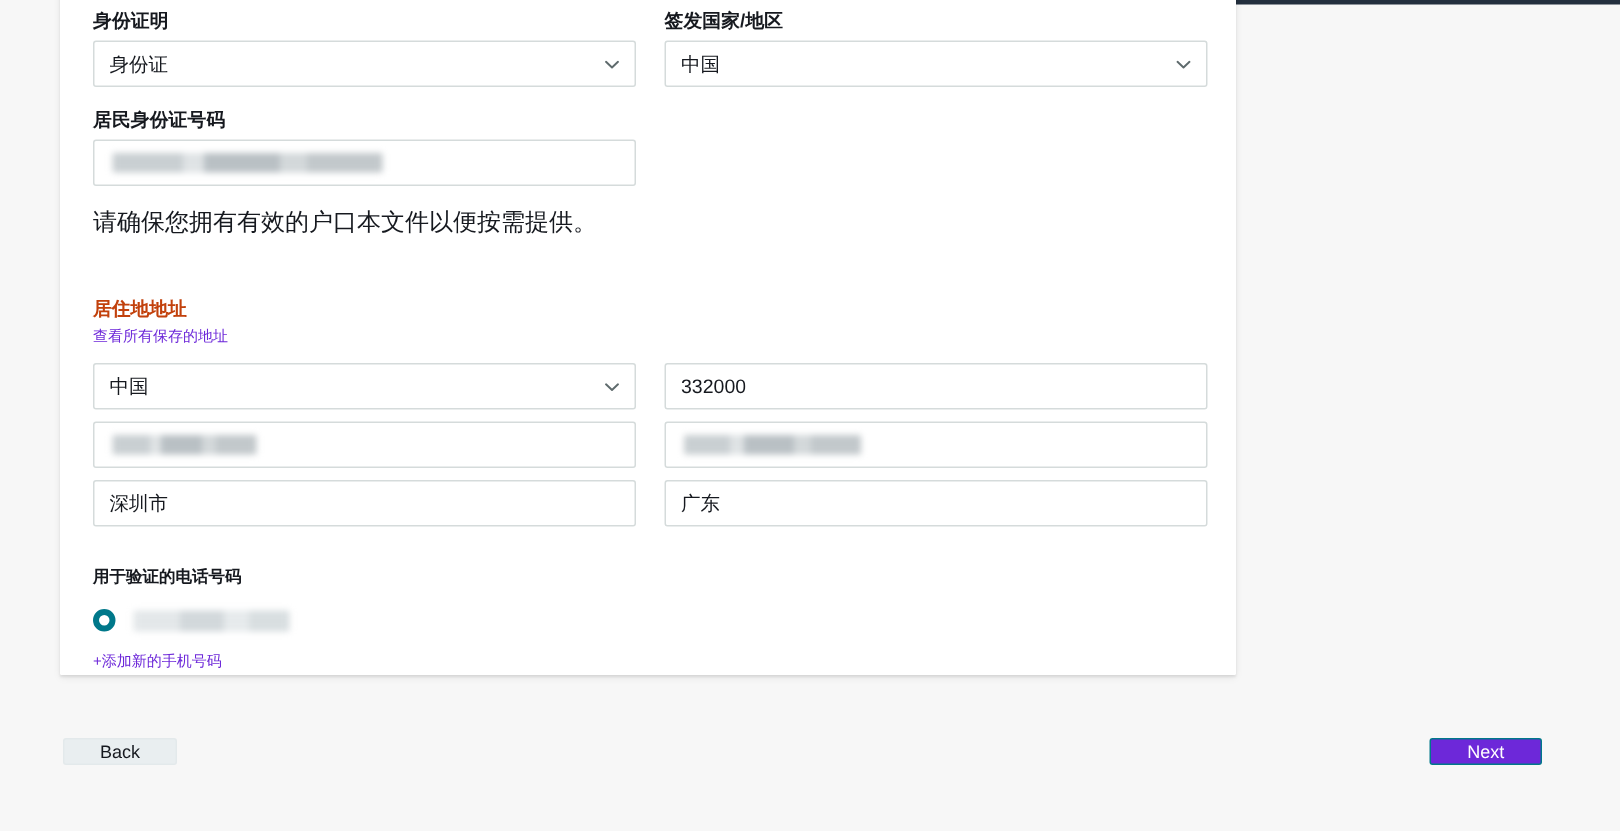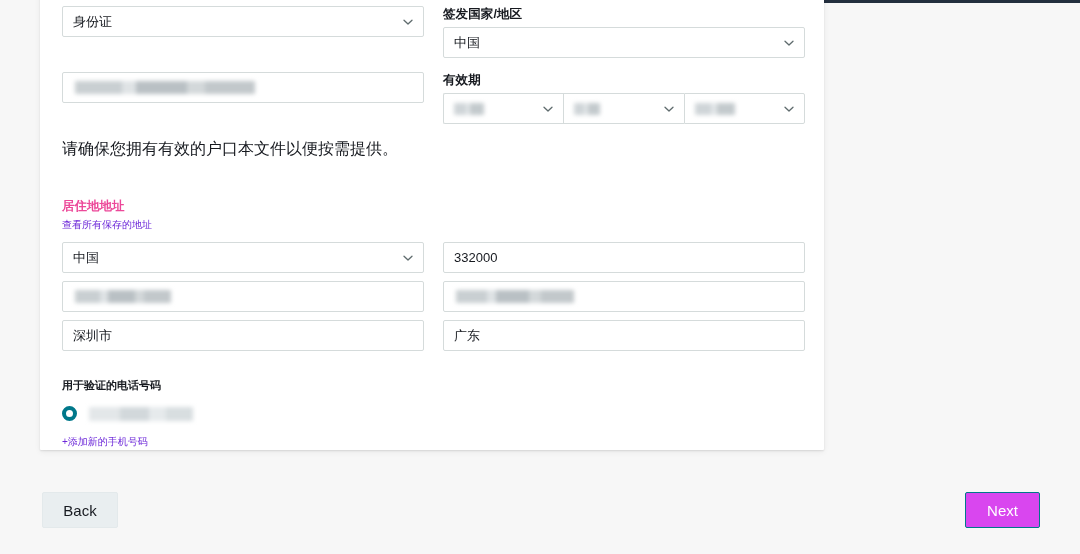--- a/index.html
+++ b/index.html
@@ -220,6 +220,7 @@
   
   <div class="row">
     <div class="col">
+      <div class="field-label">身份证明</div>
       <div class="control select">
         <span class="value-text">身份证</span>
         <span class="chev">

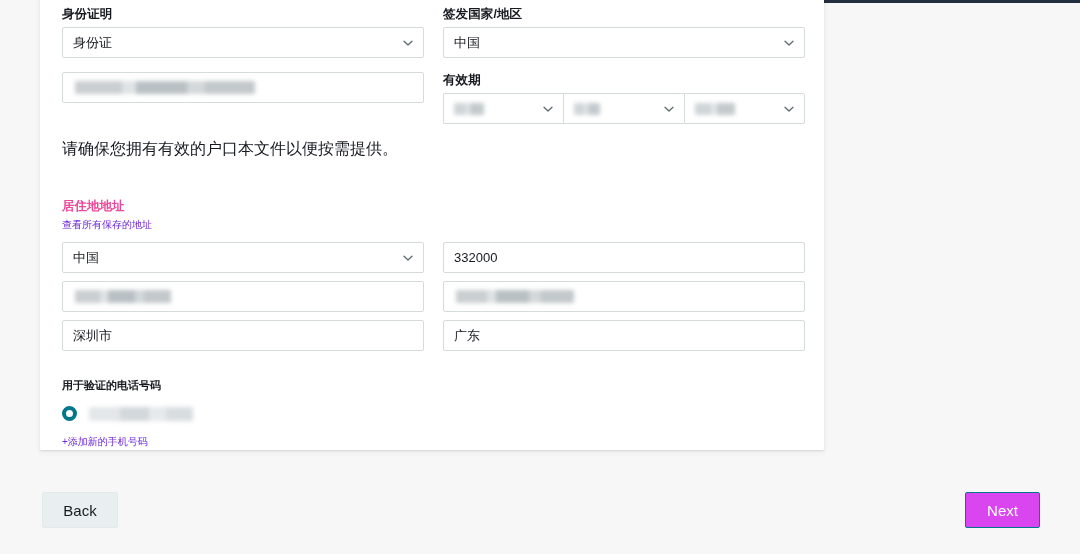--- a/index.html
+++ b/index.html
@@ -248,6 +248,7 @@
   
   <div class="row">
     <div class="col">
+      <div class="field-label">居民身份证号码</div>
       <div class="control">
         <span class="redact" style="width:180px;margin-left:2px;"></span>
       </div>

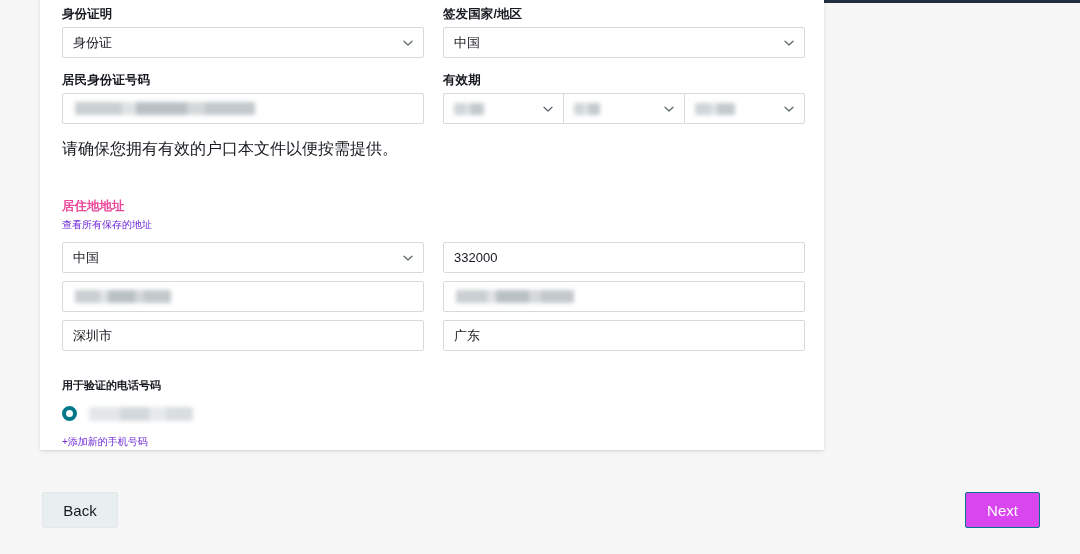--- a/index.html
+++ b/index.html
@@ -253,35 +253,6 @@
         <span class="redact" style="width:180px;margin-left:2px;"></span>
       </div>
     </div>
-    <div class="col">
-      <div class="field-label">有效期</div>
-      <div class="triple">
-        <div class="control select">
-          <span class="redact small" style="width:30px;"></span>
-          <span class="chev">
-            <svg width="12" height="12" viewBox="0 0 12 12">
-                <path d="M2 4.2 L6 8 L10 4.2" fill="none" stroke="#5f6b6d" stroke-width="1.3" stroke-linecap="round" stroke-linejoin="round"></path>
-              </svg>
-          </span>
-        </div>
-        <div class="control select">
-          <span class="redact small" style="width:26px;"></span>
-          <span class="chev">
-            <svg width="12" height="12" viewBox="0 0 12 12">
-                <path d="M2 4.2 L6 8 L10 4.2" fill="none" stroke="#5f6b6d" stroke-width="1.3" stroke-linecap="round" stroke-linejoin="round"></path>
-              </svg>
-          </span>
-        </div>
-        <div class="control select">
-          <span class="redact small" style="width:40px;"></span>
-          <span class="chev">
-            <svg width="12" height="12" viewBox="0 0 12 12">
-                <path d="M2 4.2 L6 8 L10 4.2" fill="none" stroke="#5f6b6d" stroke-width="1.3" stroke-linecap="round" stroke-linejoin="round"></path>
-              </svg>
-          </span>
-        </div>
-      </div>
-    </div>
   </div>
 
   <div class="note">请确保您拥有有效的户口本文件以便按需提供。</div>

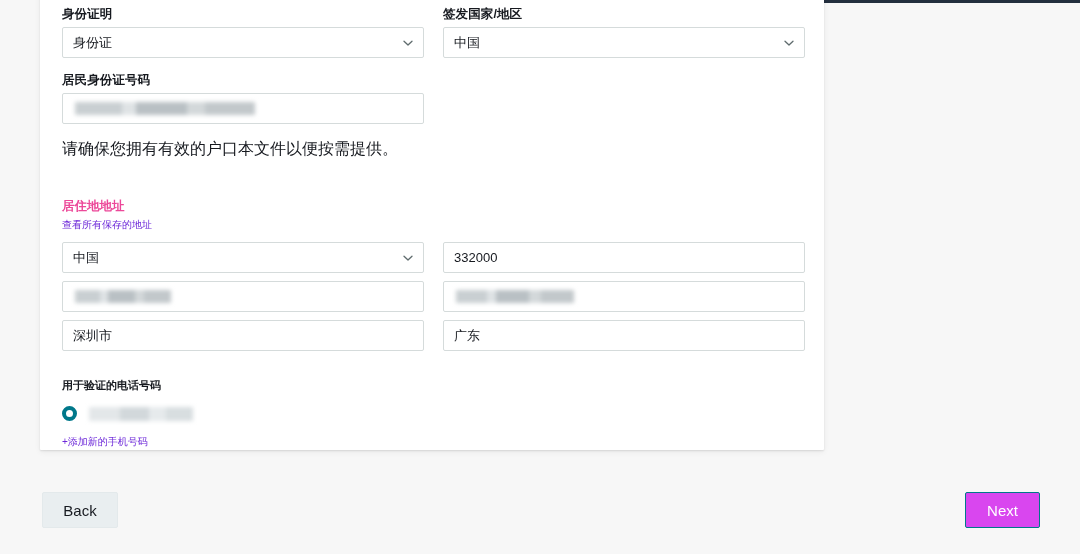--- a/index.html
+++ b/index.html
@@ -123,7 +123,7 @@
   .section-heading {
     font-size: 12.5px;
     font-weight: bold;
-    color: #ec4899;
+    color: #c2410c;
     margin-top: 40px;
     line-height: 16px;
   }

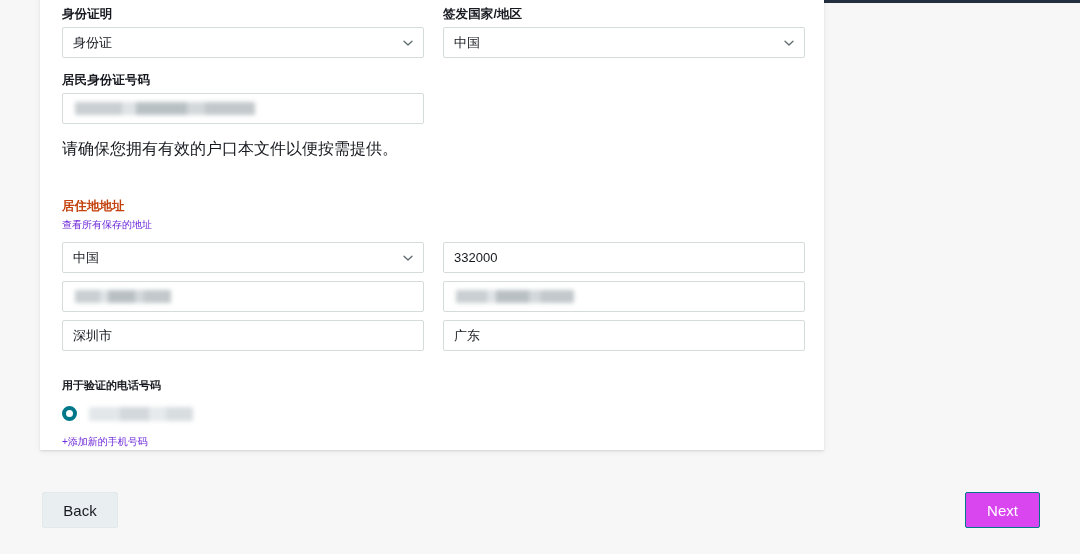--- a/index.html
+++ b/index.html
@@ -185,9 +185,9 @@
   .btn {
     position: absolute;
     top: 0;
-    height: 36px;
+    height: 18px;
     border-radius: 2px;
-    font-size: 15px;
+    font-size: 12px;
     display: flex;
     align-items: center;
     justify-content: center;

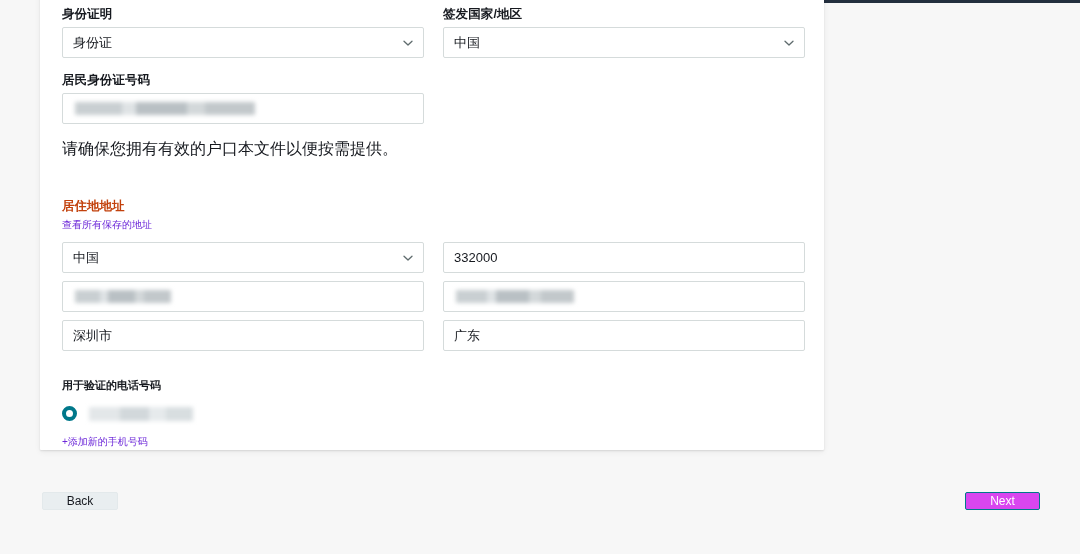--- a/index.html
+++ b/index.html
@@ -203,9 +203,9 @@
     border: 1px solid #e3e9eb;
   }
   .btn-next {
-    right: 0;
+    right: 12px;
     width: 75px;
-    background: #d946ef;
+    background: #6d28d9;
     color: #ffffff;
     border: 1px solid #00788a;
   }

